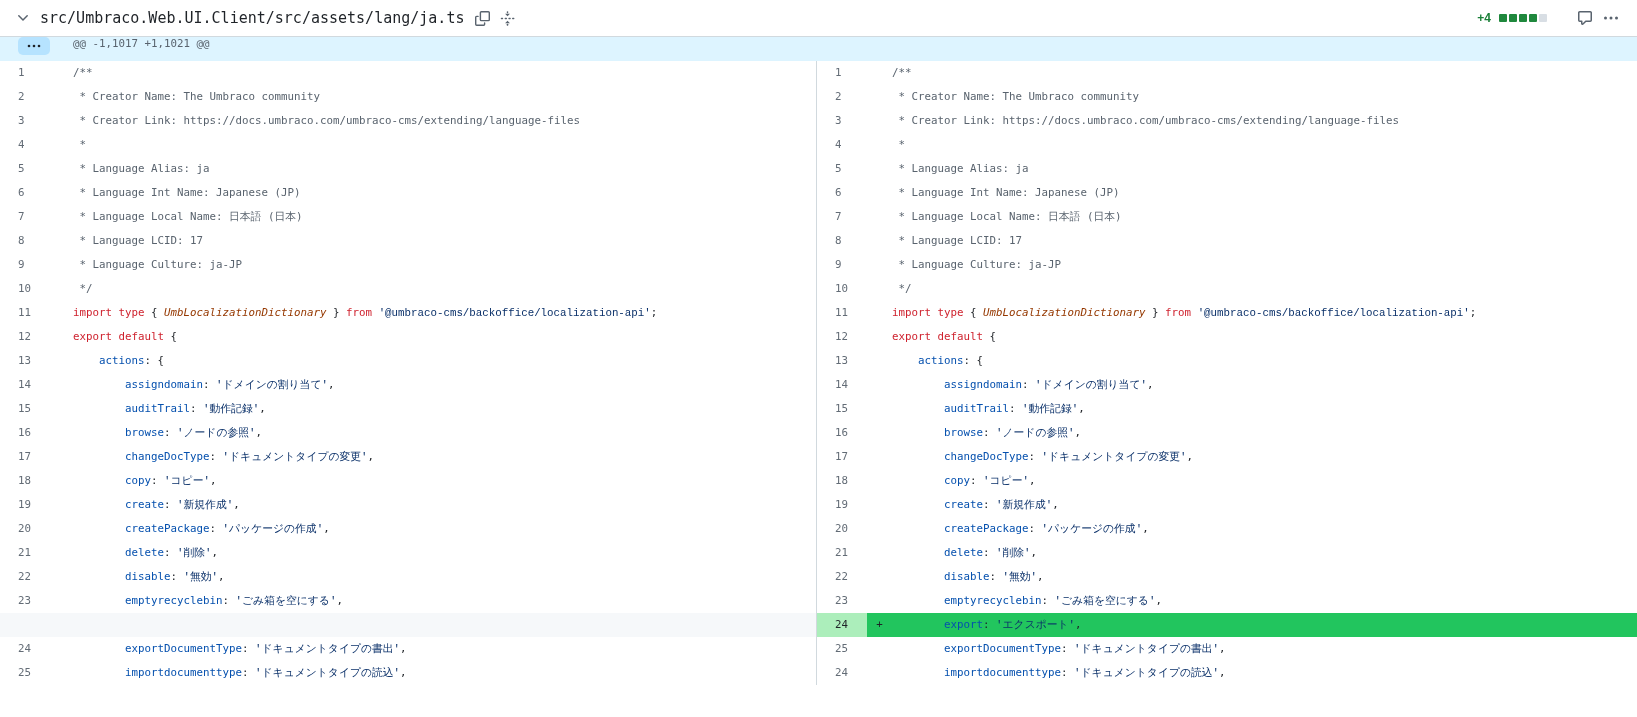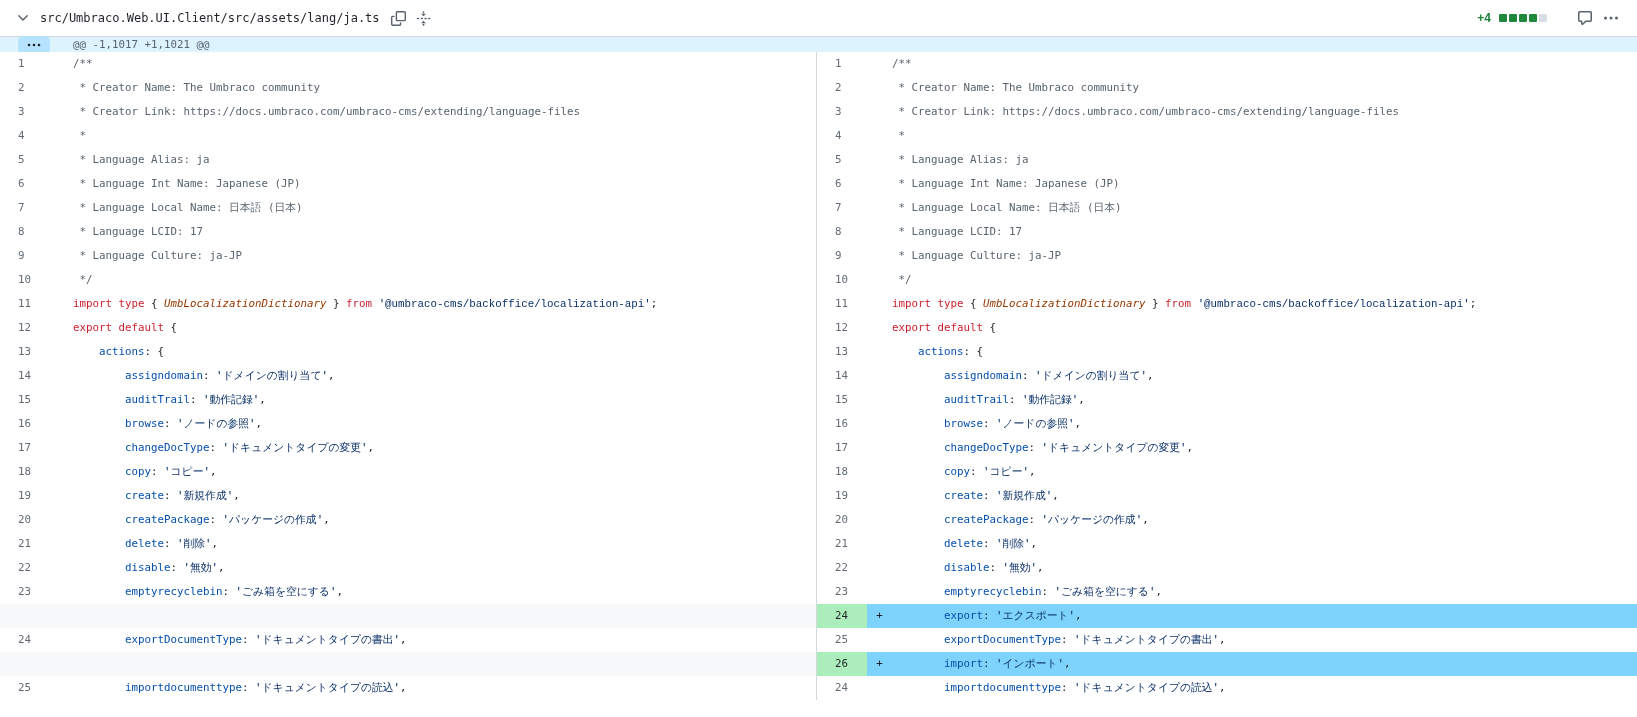--- a/index.html
+++ b/index.html
@@ -12,7 +12,7 @@
   .icon-btn { background:transparent; border:none; padding:2px; display:flex; align-items:center;
               justify-content:center; cursor:pointer; color:#59636e; }
   .icon-btn svg { display:block; }
-  .file-path { font-family:"DejaVu Sans Mono", monospace; font-size:12px; color:#1f2328;
+  .file-path { font-family:"DejaVu Sans Mono", monospace; font-size:15px; color:#1f2328;
                margin-left:8px; margin-right:9px; }
   .header-spacer { flex:1; }
   .added-count { font-size:12px; font-weight:600; color:#1a7f37; margin-right:8px; }

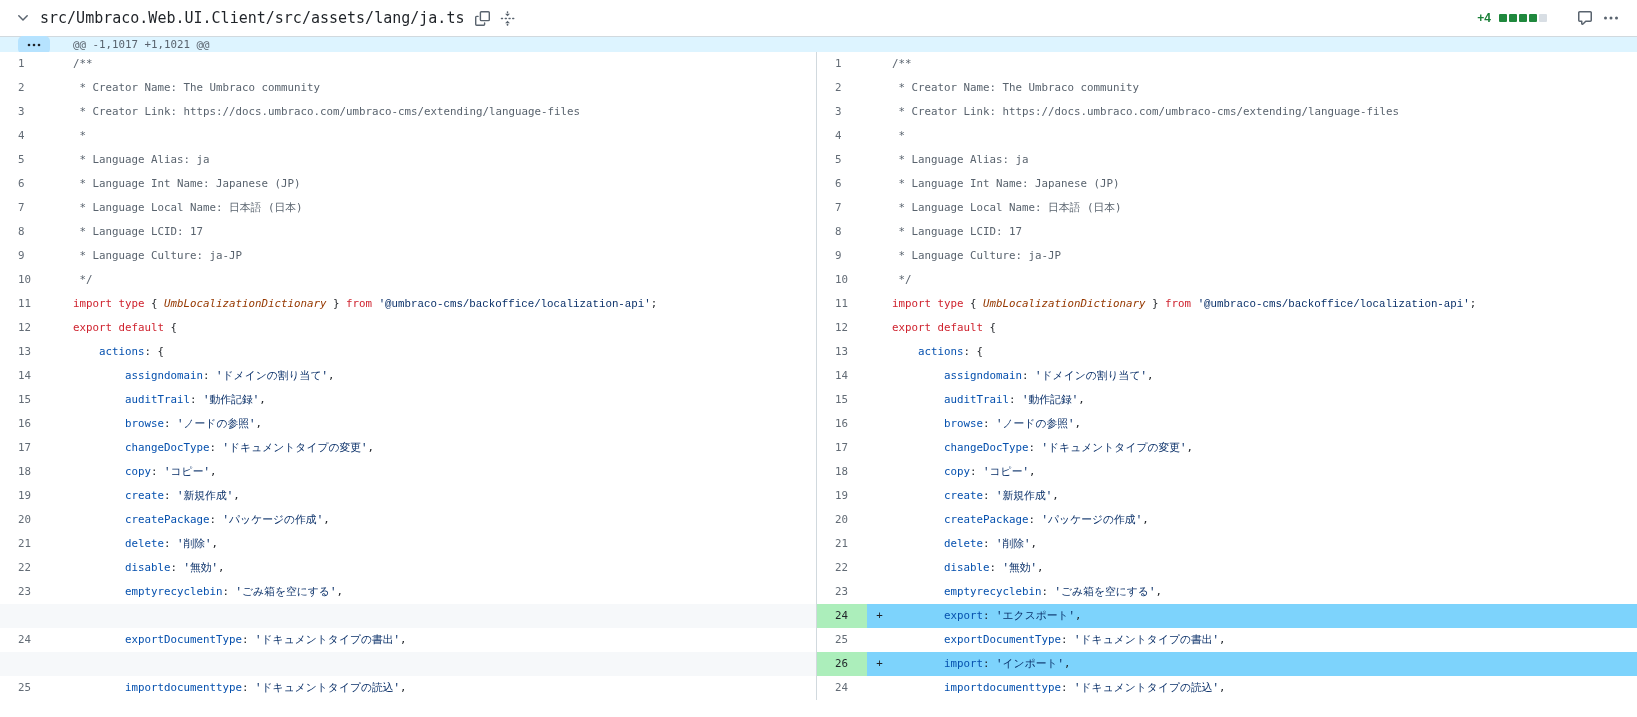--- a/index.html
+++ b/index.html
@@ -24,7 +24,7 @@
   .hdr-right-btn { margin-left:14px; }
 
   
-  .hunk-row { height:15px; background:#ddf4ff; display:flex; align-items:center; }
+  .hunk-row { height:24px; background:#ddf4ff; display:flex; align-items:flex-start; }
   .hunk-expand { margin-left:18px; width:32px; height:18px; border:none; border-radius:5px;
                  background:#b6e3ff; color:#1f2328; cursor:pointer; display:flex;
                  align-items:center; justify-content:center; }

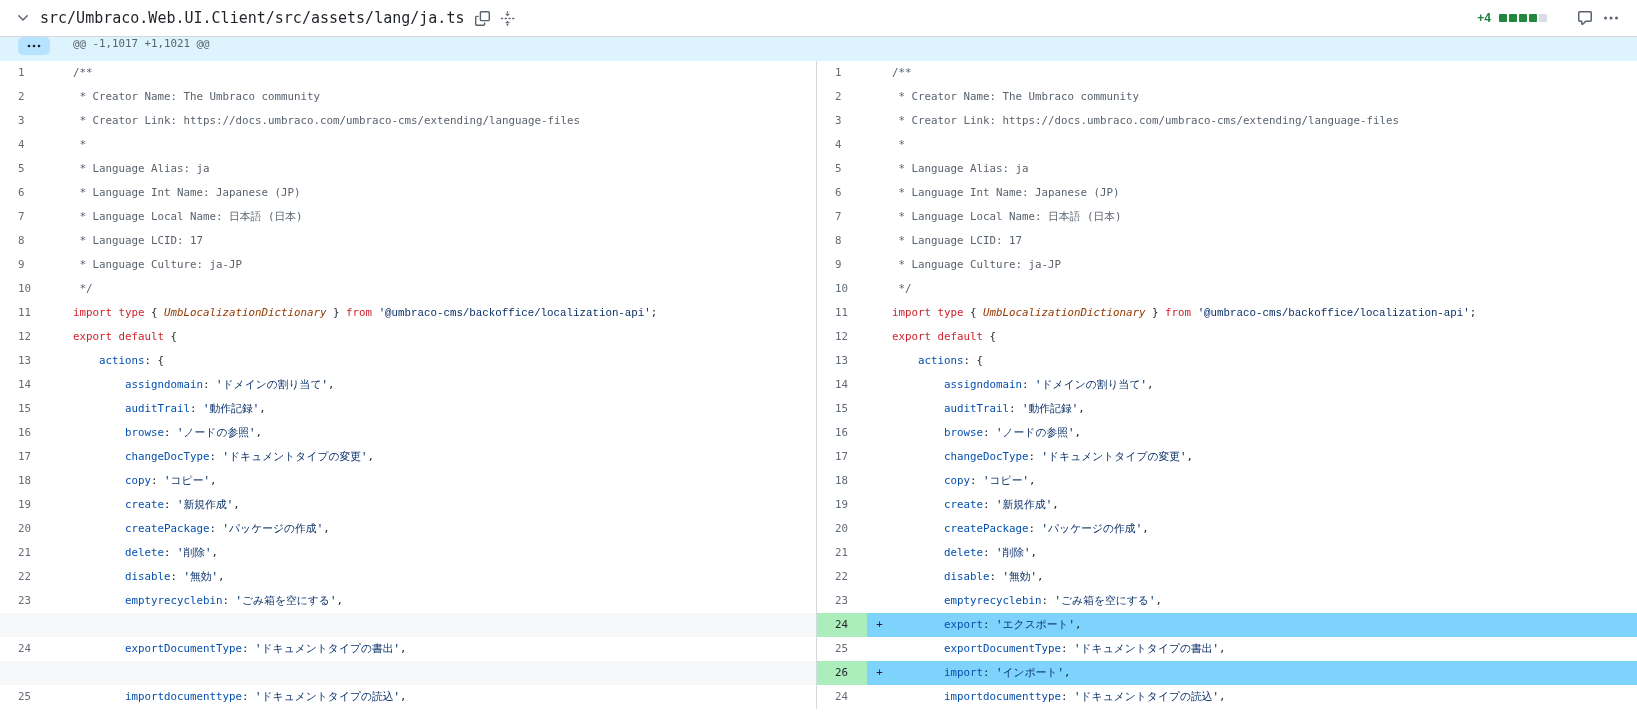--- a/index.html
+++ b/index.html
@@ -46,7 +46,7 @@
   .cr .marker { display:inline-block; width:25px; text-align:center; color:#1f2328; }
   .nl.empty, .cl.empty { background:#f6f8fa; }
   .nr.num-add { background:#aceebb; color:#1f2328; }
-  .cr.code-add { background:#7dd3fc; }
+  .cr.code-add { background:#22c55e; }
 
   
   .tk-c { color:#59636e; }

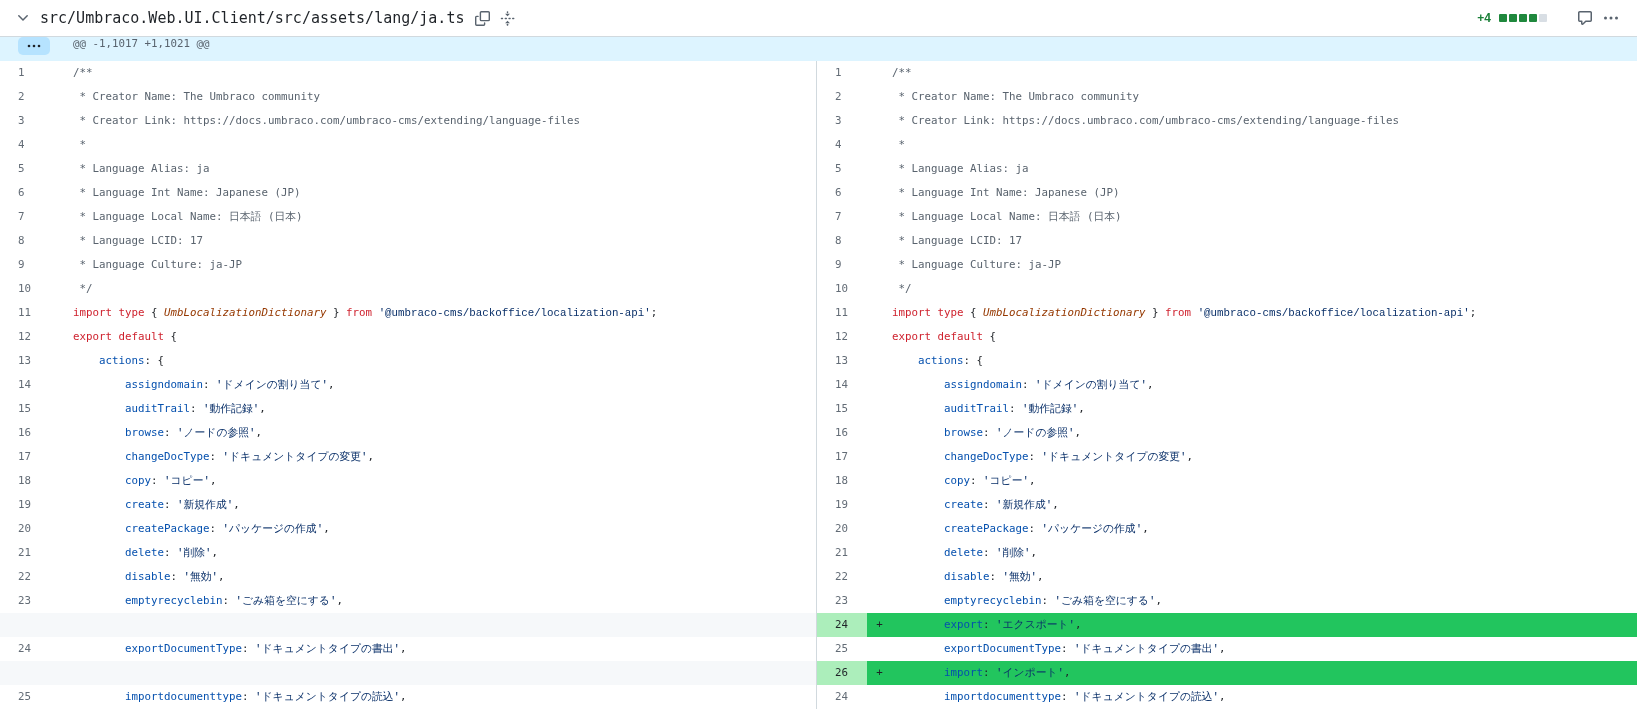--- a/index.html
+++ b/index.html
@@ -282,12 +282,6 @@
       <div class="cell code cr"><span class="marker"></span><span><span class="tk-x">        </span><span class="tk-p">exportDocumentType</span><span class="tk-x">: </span><span class="tk-s">'ドキュメントタイプの書出'</span><span class="tk-x">,</span></span></div>
     </div>
     <div class="row">
-      <div class="cell num nl empty"></div>
-      <div class="cell code cl empty"><span class="marker"></span></div>
-      <div class="cell num nr num-add">26</div>
-      <div class="cell code cr code-add"><span class="marker">+</span><span><span class="tk-x">        </span><span class="tk-p">import</span><span class="tk-x">: </span><span class="tk-s">'インポート'</span><span class="tk-x">,</span></span></div>
-    </div>
-    <div class="row">
       <div class="cell num nl">25</div>
       <div class="cell code cl"><span class="marker"></span><span><span class="tk-x">        </span><span class="tk-p">importdocumenttype</span><span class="tk-x">: </span><span class="tk-s">'ドキュメントタイプの読込'</span><span class="tk-x">,</span></span></div>
       <div class="cell num nr">24</div>

